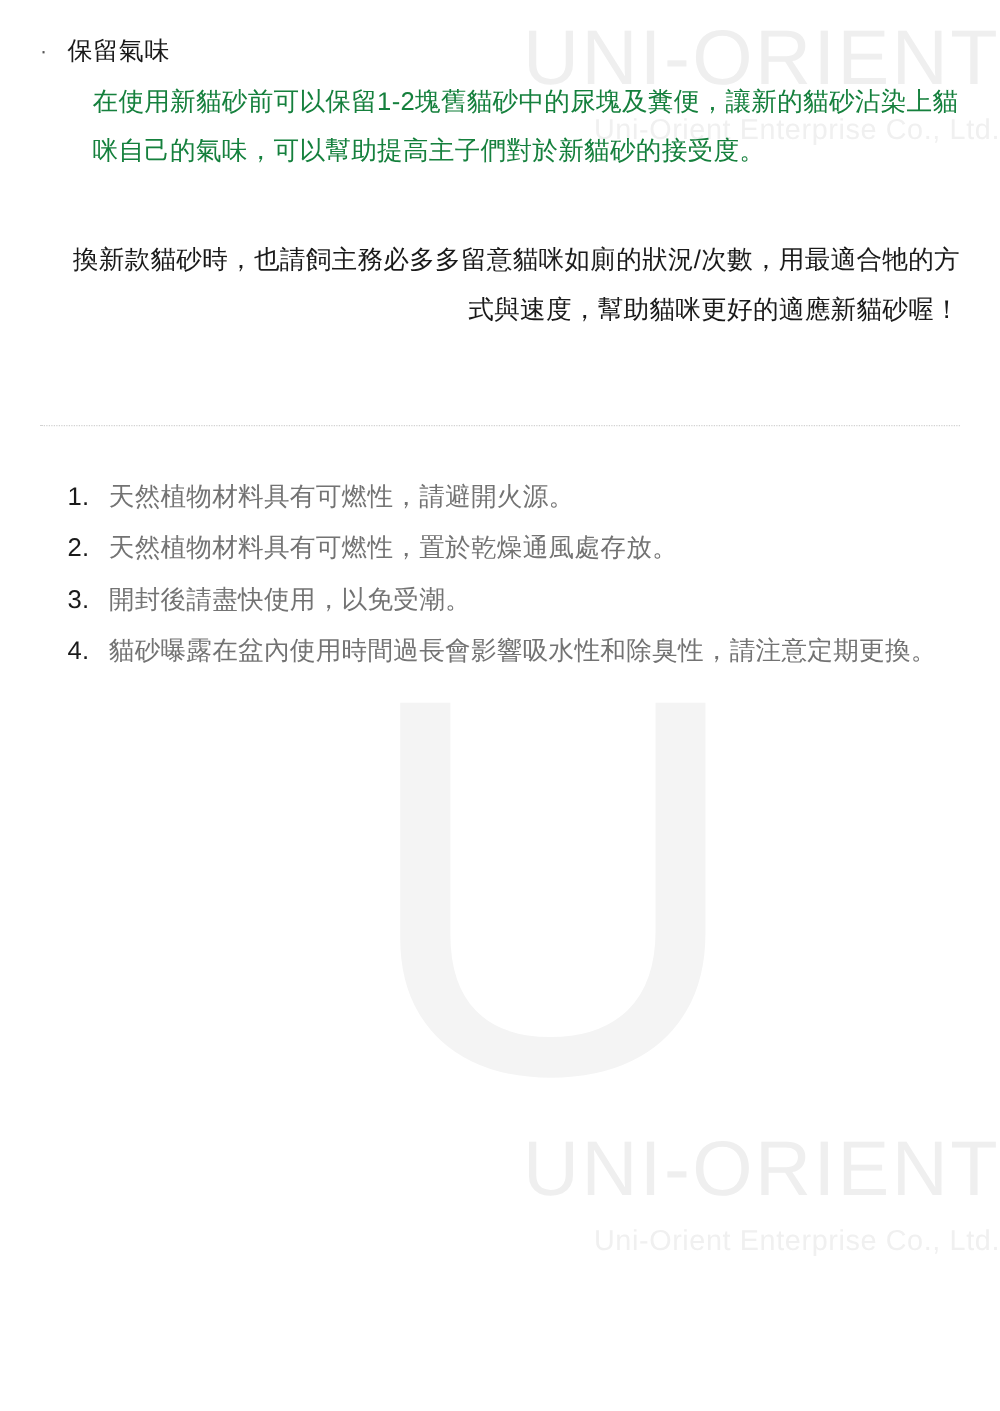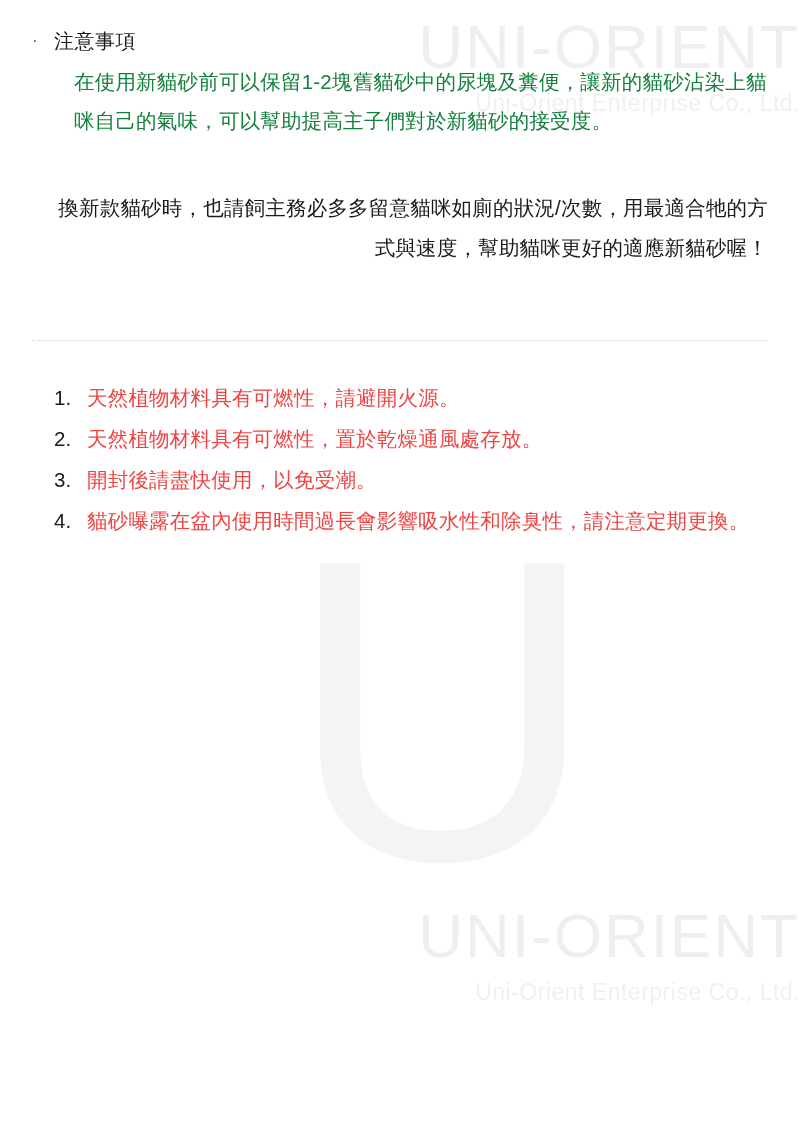--- a/index.html
+++ b/index.html
@@ -172,7 +172,7 @@
   <div class="bullet-block">
     <div class="bullet-head">
       <span class="bullet-dot">·</span>
-      <span class="bullet-title">注意事項</span>
+      <span class="bullet-title">保留氣味</span>
     </div>
     <div class="bullet-body">在使用新貓砂前可以保留1-2塊舊貓砂中的尿塊及糞便，讓新的貓砂沾染上貓咪自己的氣味，可以幫助提高主子們對於新貓砂的接受度。</div>
   </div>

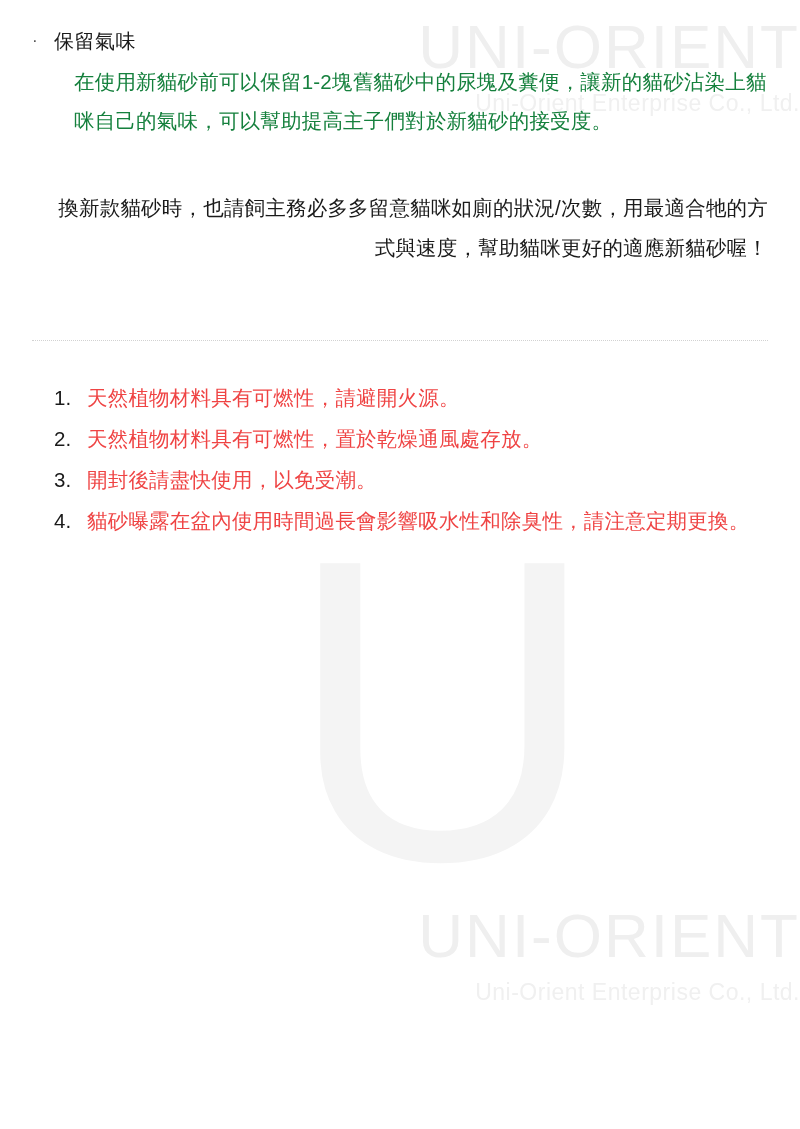--- a/index.html
+++ b/index.html
@@ -135,7 +135,7 @@
     font-size: 20.5px;
     line-height: 41px;
     letter-spacing: 0.2px;
-    color: #ef4444;
+    color: #737373;
     position: relative;
     padding-left: 33px;
     max-width: 720px;

